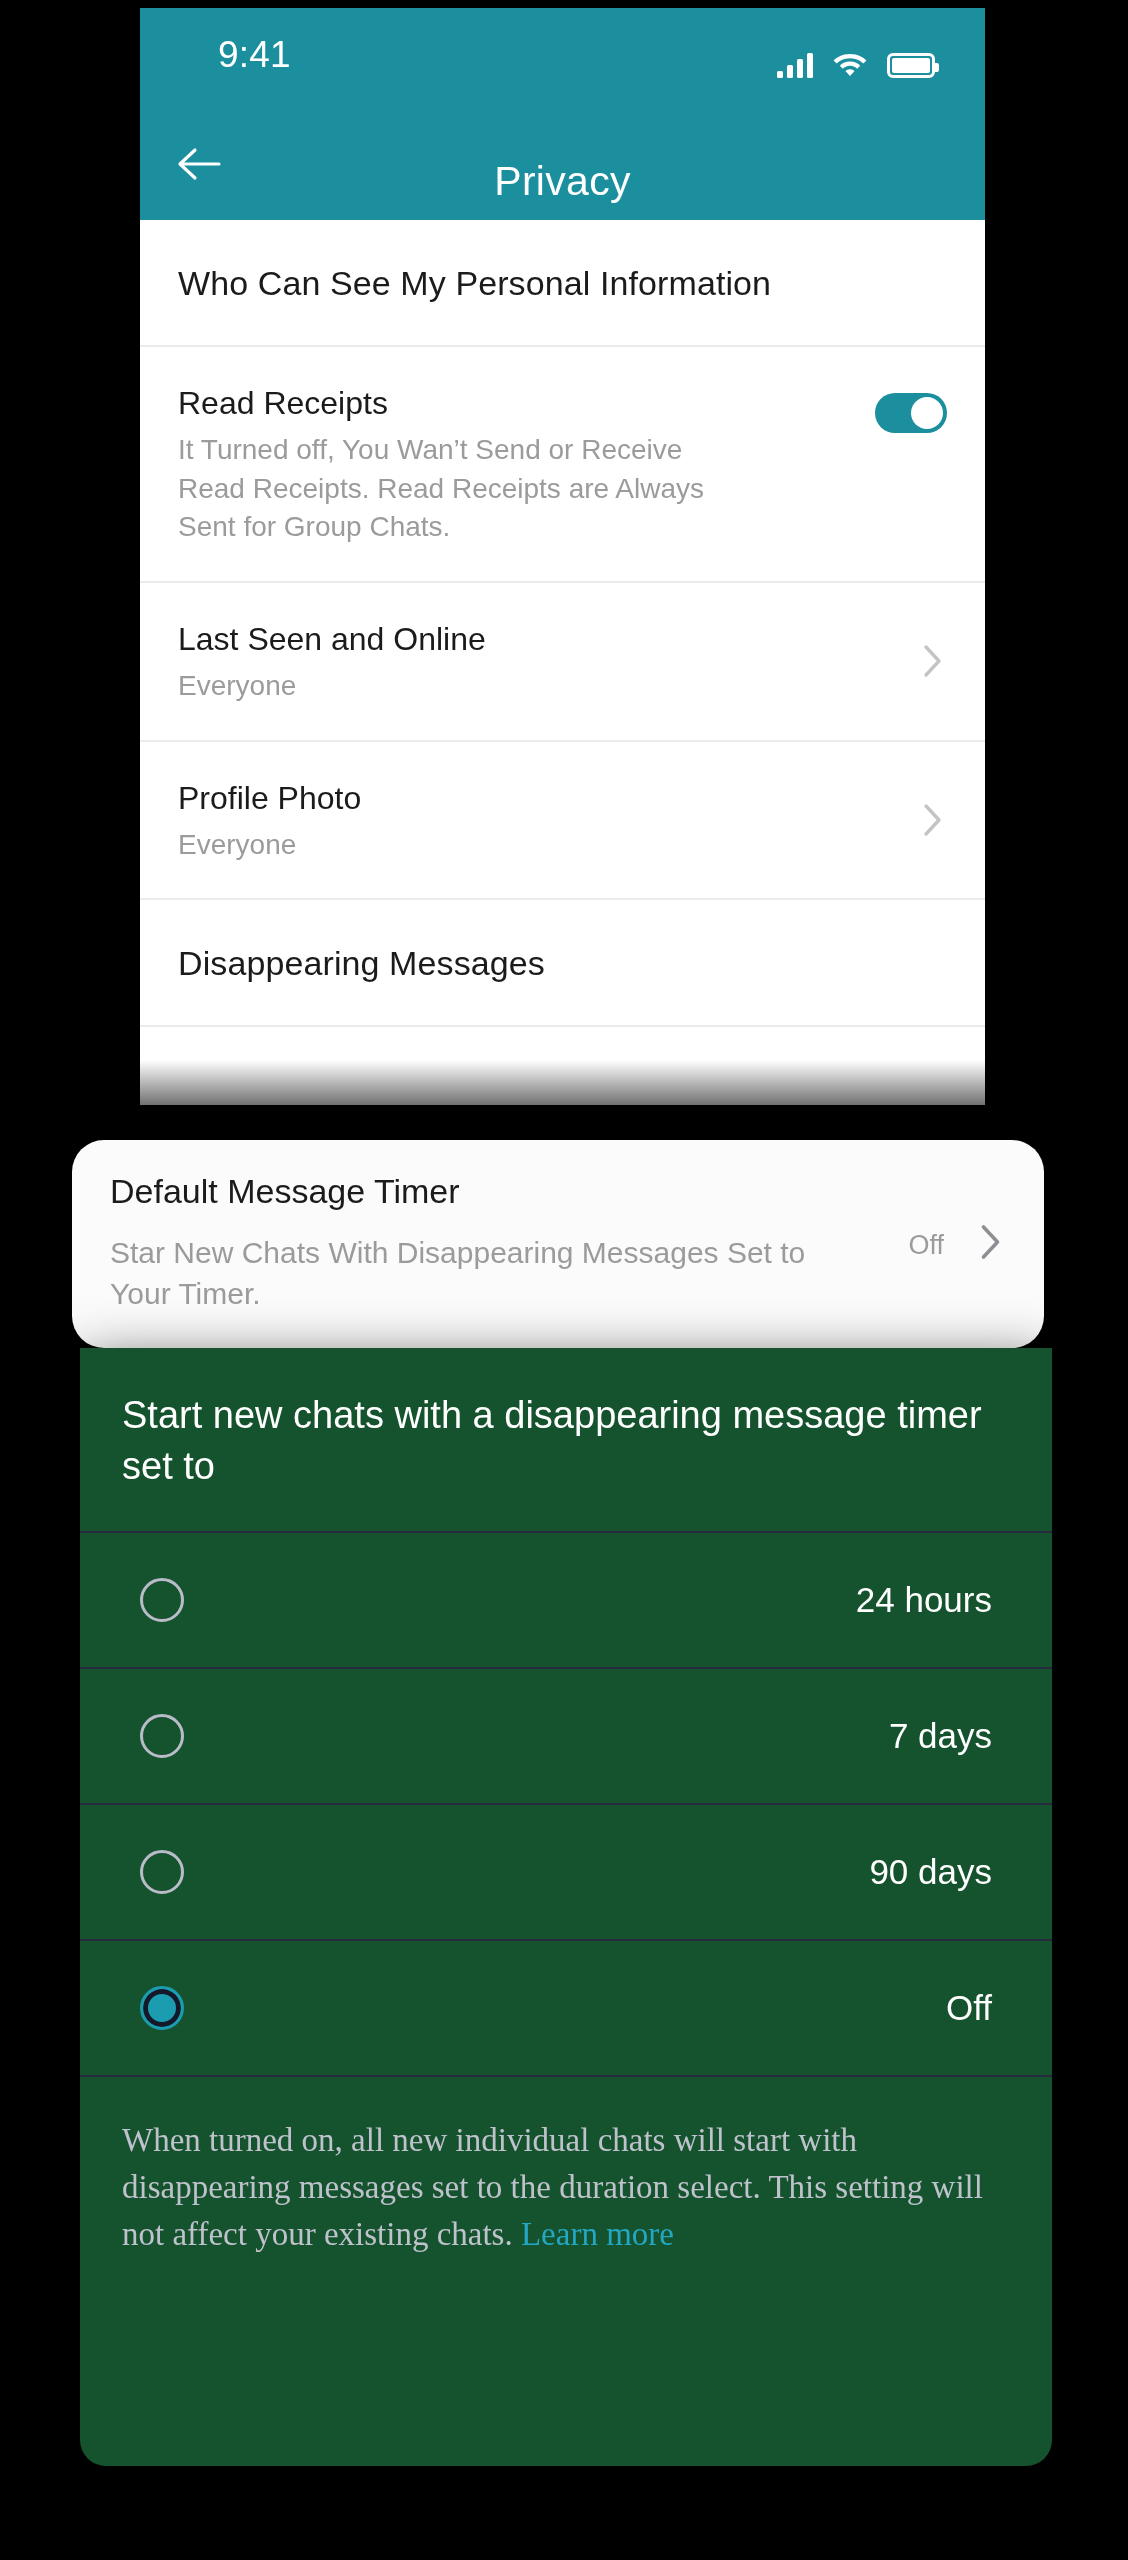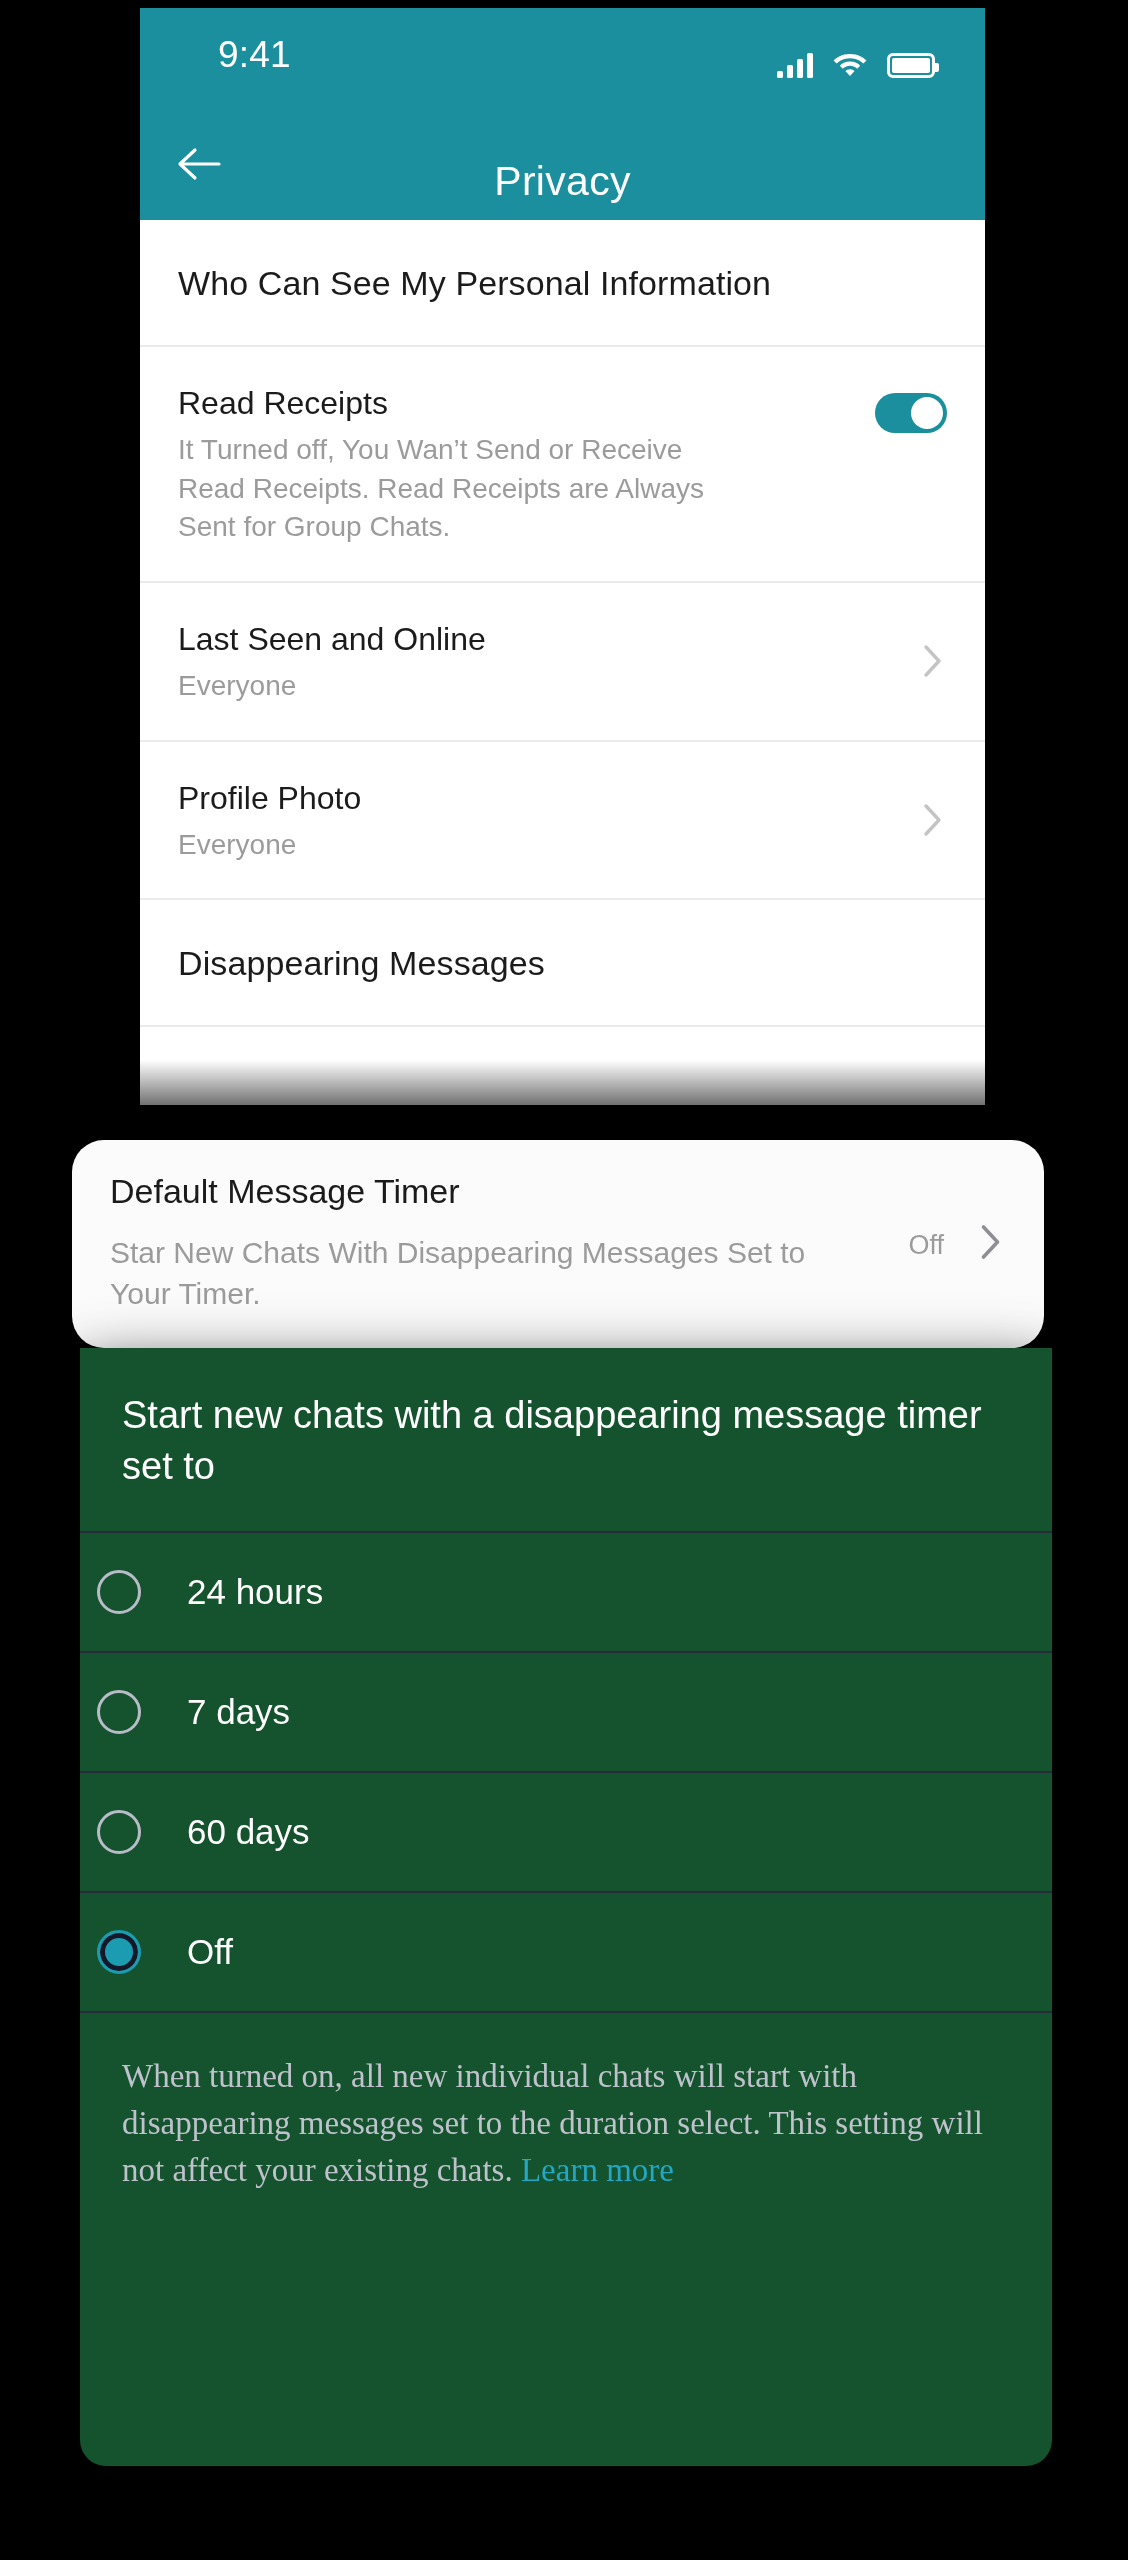--- a/index.html
+++ b/index.html
@@ -253,10 +253,11 @@
   .opt {
     display: flex;
     align-items: center;
-    height: 120px;
-    padding: 0 17px;
+    height: 136px;
+    padding: 0 60px;
     border-bottom: 2px solid #272a3c;
     box-sizing: border-box;
+    justify-content: space-between;
   }
   .radio {
     width: 44px; height: 44px;

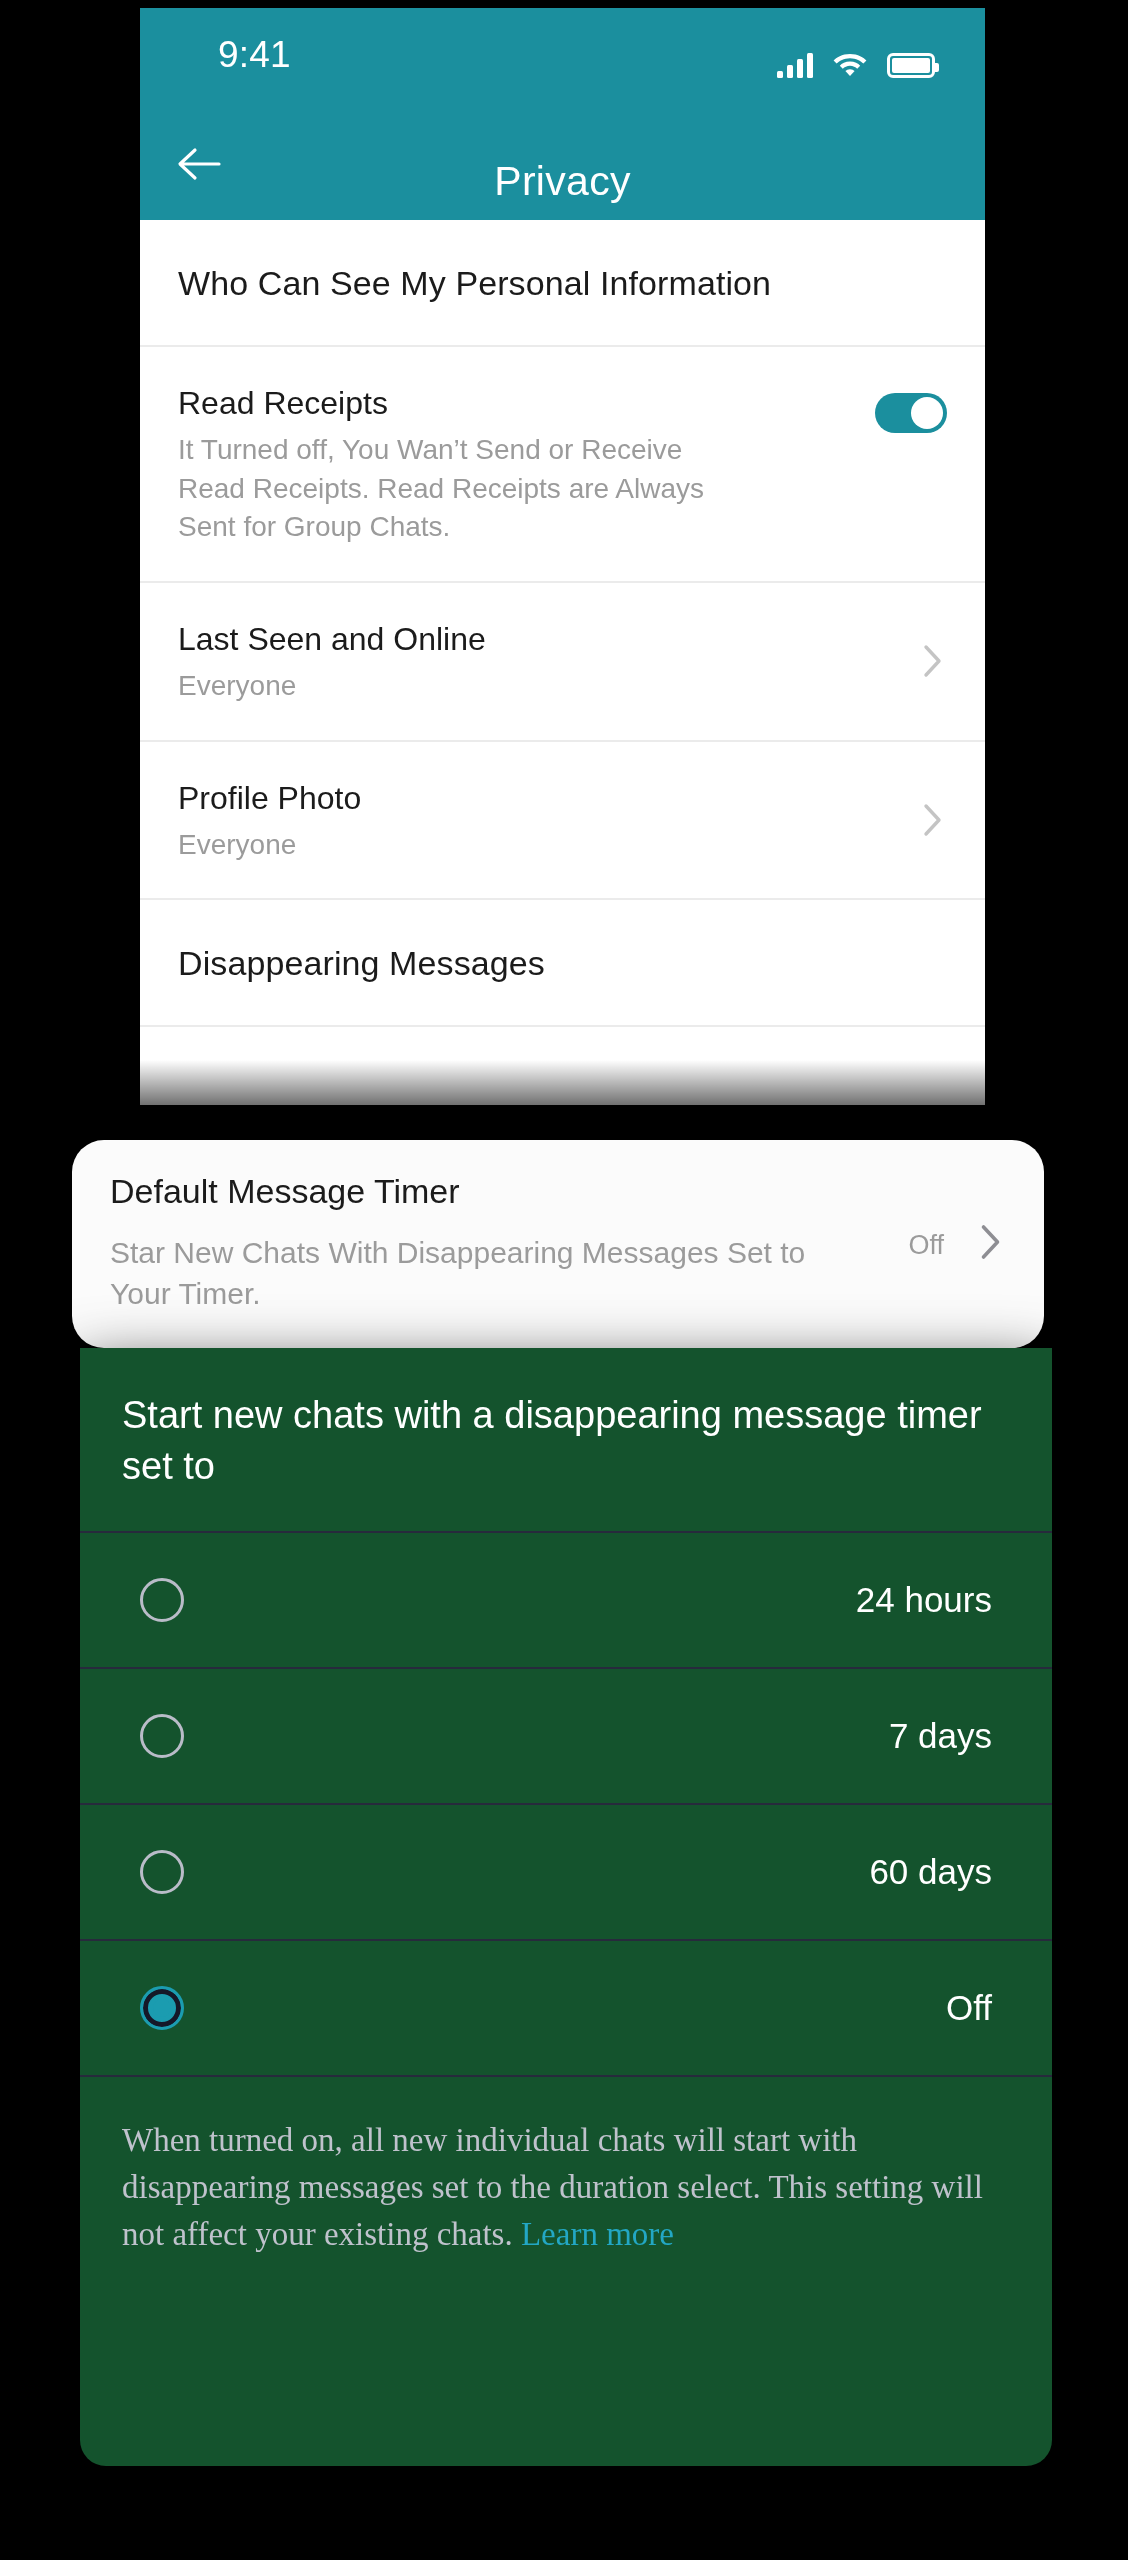--- a/index.html
+++ b/index.html
@@ -389,7 +389,7 @@
 
   <div class="opt">
     <span class="radio"></span>
-    <span class="opt-label">60 days</span>
+    <span class="opt-label">90 days</span>
   </div>
 
   <div class="opt">

